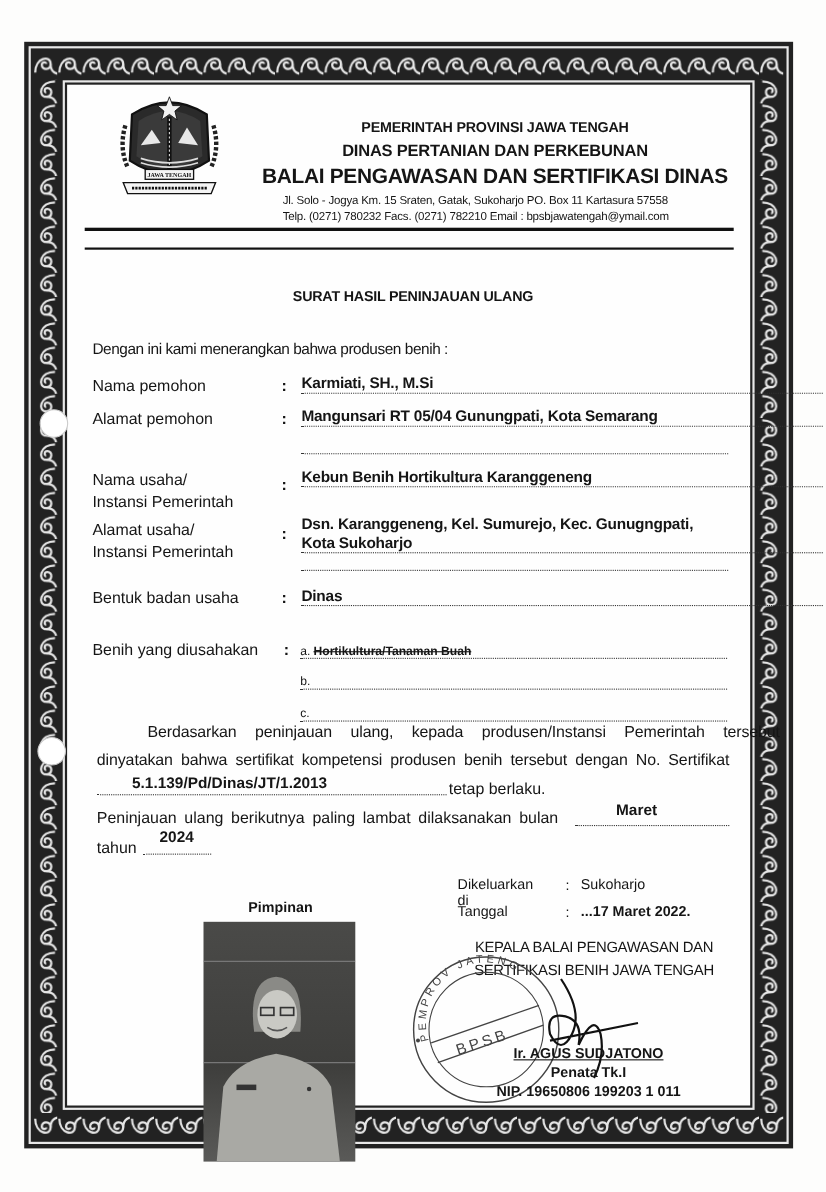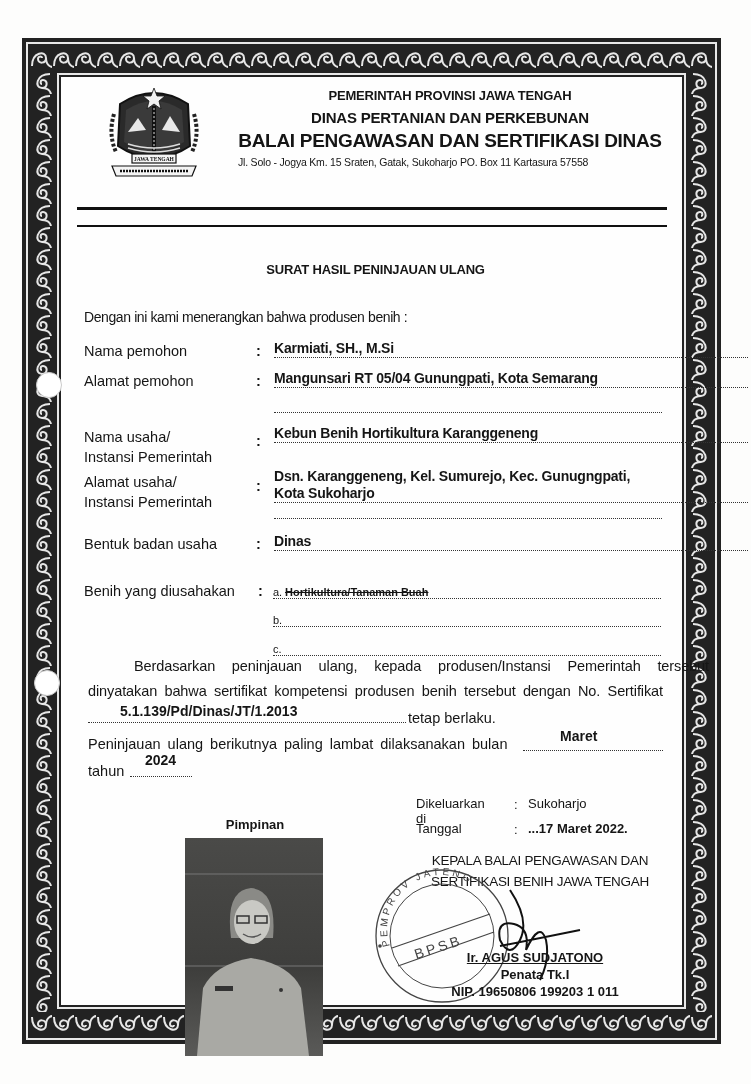--- a/index.html
+++ b/index.html
@@ -39,7 +39,7 @@
   }
   
   .logo { position: absolute; left: 106px; top: 84px; width: 96px; height: 100px; }
-  .kop { position: absolute; left: 230px; top: 88px; width: 440px; text-align: center; }
+  .kop { position: absolute; left: 230px; top: 108px; width: 440px; text-align: center; }
   .kop .l1 { font-size: 13px; font-weight: bold; letter-spacing: -0.2px; margin-top: 0; }
   .kop .l2 { font-size: 15px; font-weight: bold; margin-top: 6px; letter-spacing: -0.2px; }
   .kop .l3 { font-size: 19px; font-weight: bold; margin-top: 4px; letter-spacing: -0.3px; }

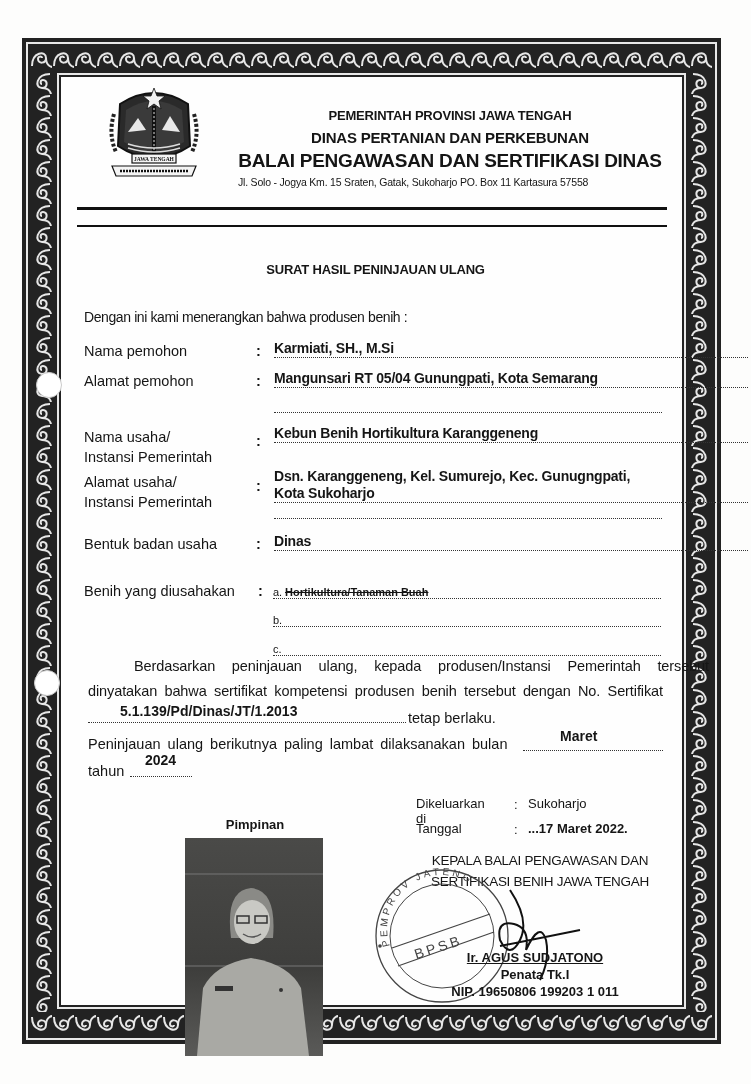--- a/index.html
+++ b/index.html
@@ -43,7 +43,7 @@
   .kop .l1 { font-size: 13px; font-weight: bold; letter-spacing: -0.2px; margin-top: 0; }
   .kop .l2 { font-size: 15px; font-weight: bold; margin-top: 6px; letter-spacing: -0.2px; }
   .kop .l3 { font-size: 19px; font-weight: bold; margin-top: 4px; letter-spacing: -0.3px; }
-  .kop .addr { font-size: 10.5px; text-align: left; margin-left: 8px; line-height: 15px; margin-top: 3px; letter-spacing: -0.2px; }
+  .kop .addr { font-size: 10.5px; text-align: left; margin-left: 27px; line-height: 15px; margin-top: 3px; letter-spacing: -0.2px; }
   .rule-thick { position: absolute; left: 77px; top: 207px; width: 590px; height: 3px; background: #111; }
   .rule-thin { position: absolute; left: 77px; top: 225px; width: 590px; height: 2px; background: #111; }
 

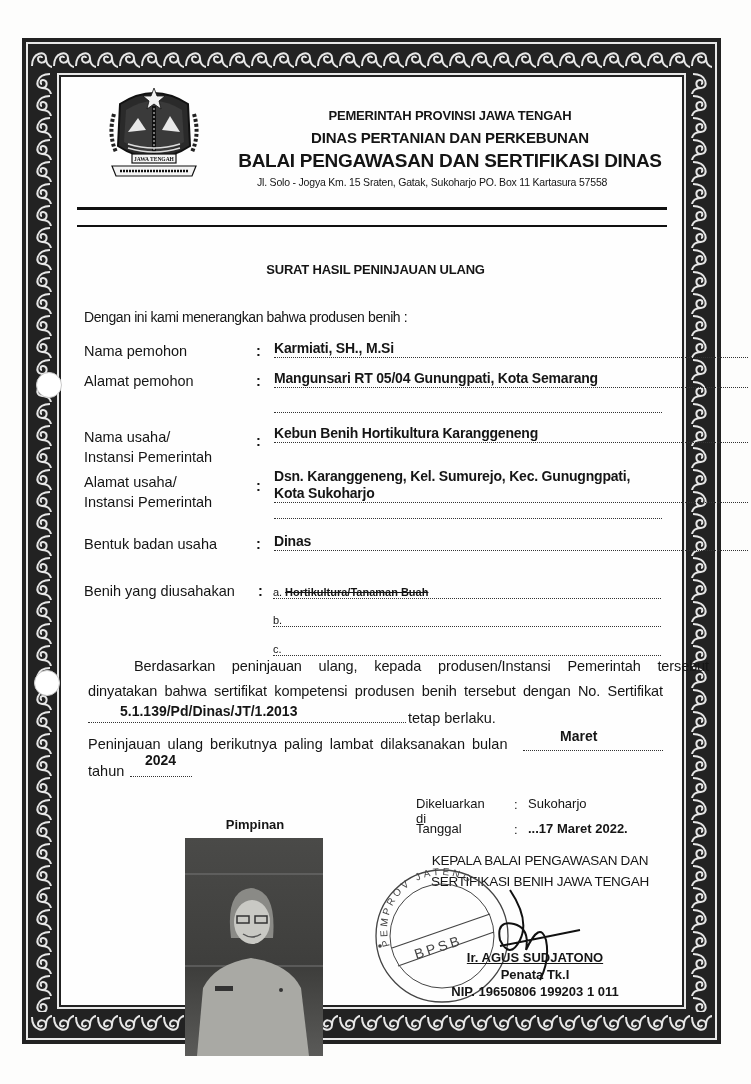--- a/index.html
+++ b/index.html
@@ -166,6 +166,7 @@
   <div class="l2">DINAS PERTANIAN DAN PERKEBUNAN</div>
   <div class="l3">BALAI PENGAWASAN DAN SERTIFIKASI DINAS</div>
   <div class="addr">Jl. Solo - Jogya Km. 15 Sraten, Gatak, Sukoharjo PO. Box 11 Kartasura 57558</div>
+  <div class="addr" style="margin-top:0">Telp. (0271) 780232 Facs. (0271) 782210  Email : bpsbjawatengah@ymail.com</div>
 </div>
 <div class="rule-thick"></div>
 <div class="rule-thin"></div>

